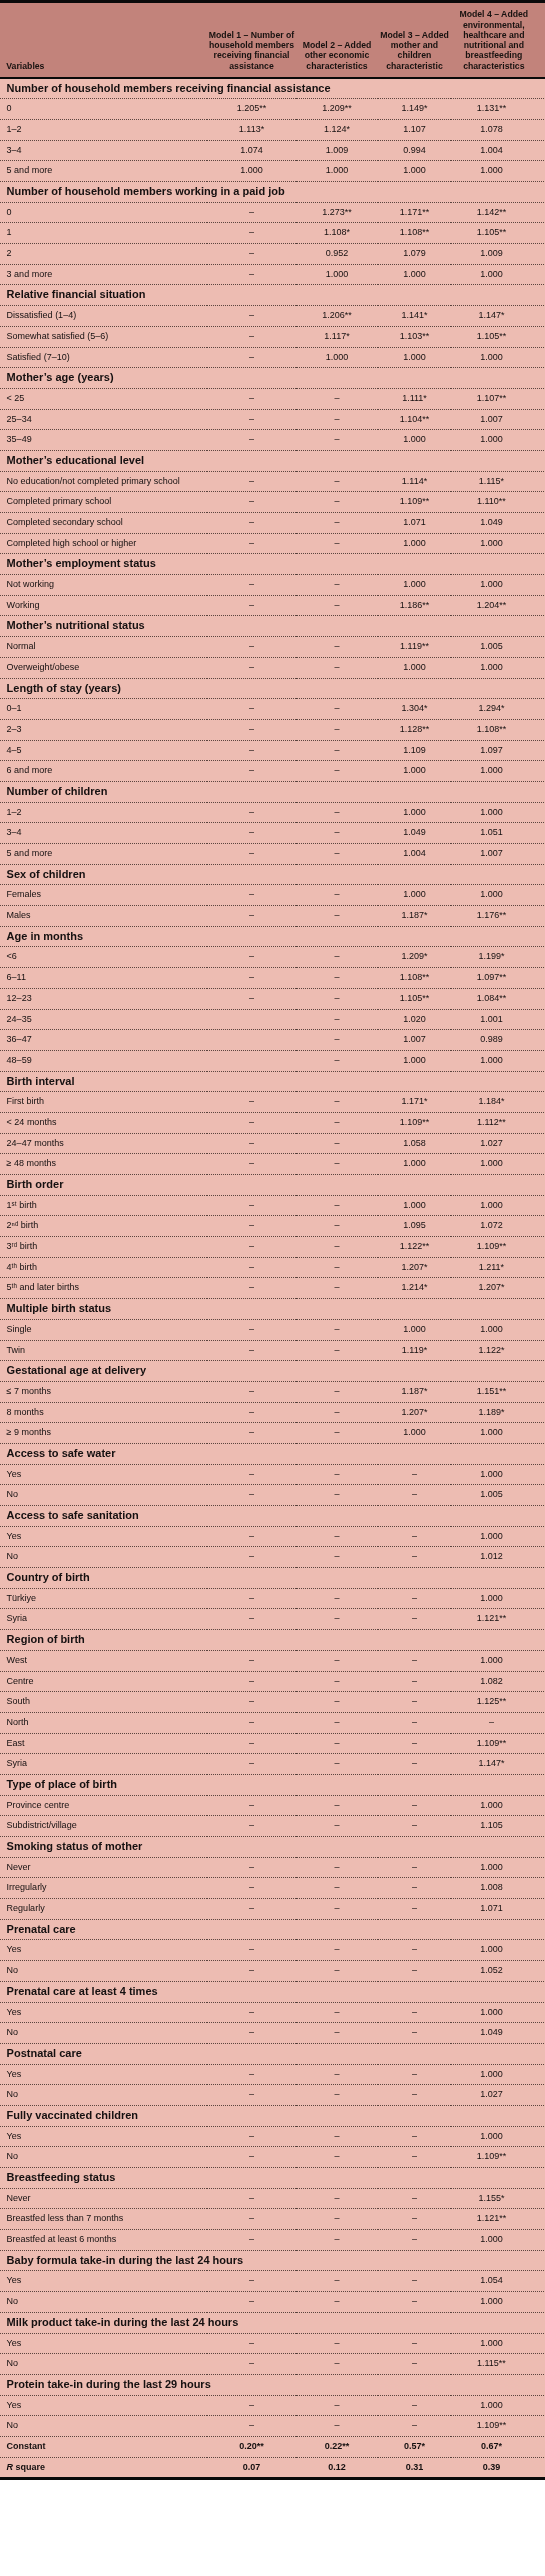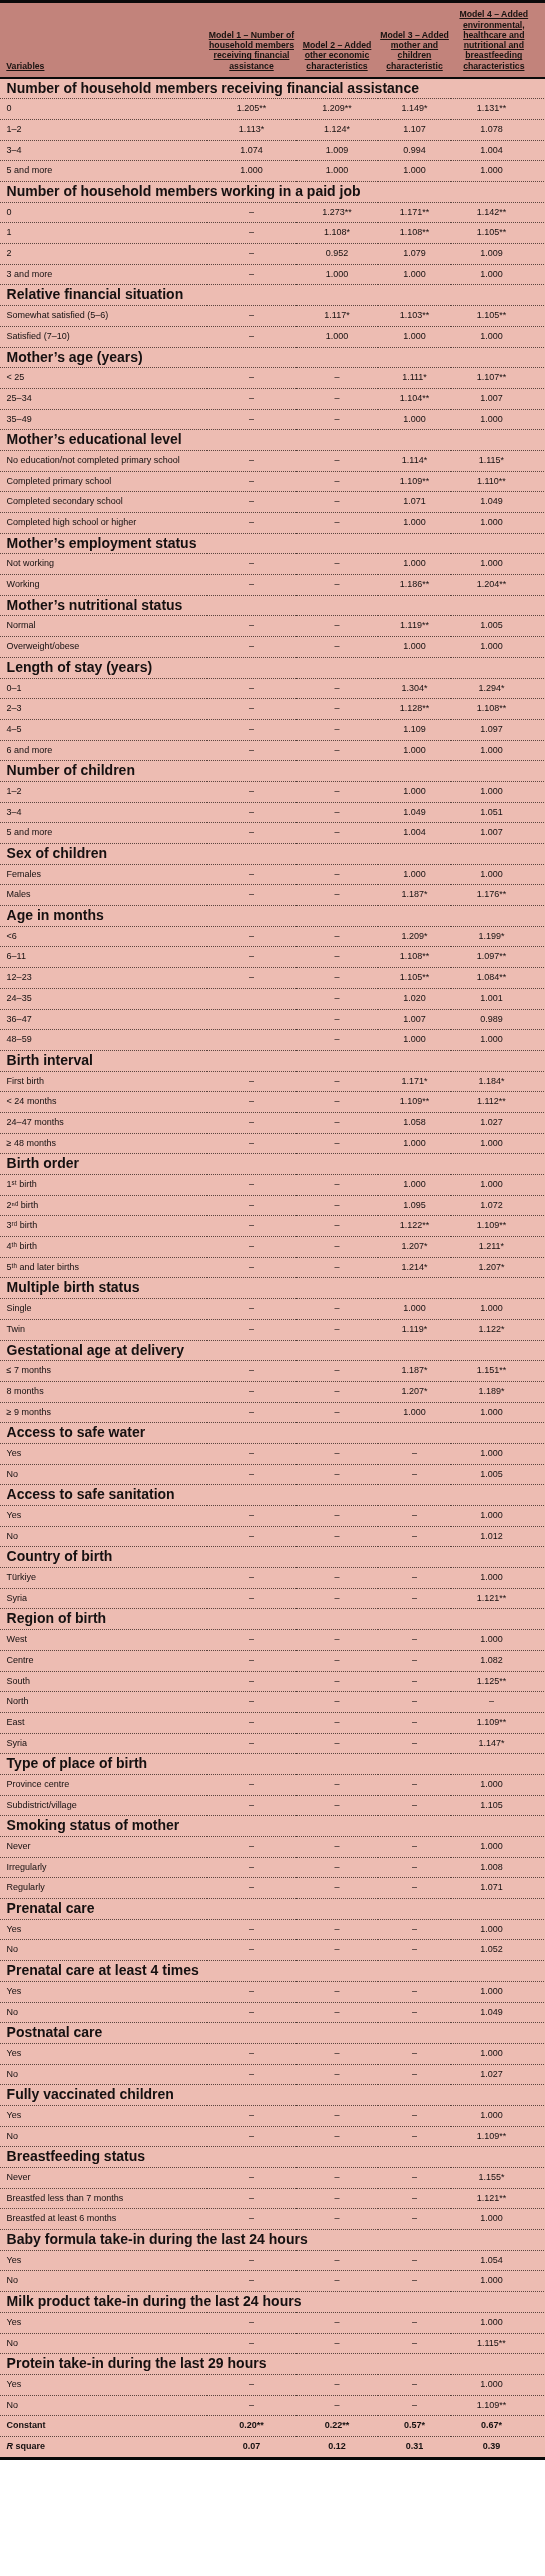--- a/index.html
+++ b/index.html
@@ -28,7 +28,6 @@
     color: #181210;
     padding: 6.3px 1.6px 5.5px 1.6px;
     border-bottom: 2.4px solid #0a0a0a;
-    text-decoration: underline;
   }
   th.variables { text-align: left; padding-left: 6.3px; }
   th.model { text-align: center; }

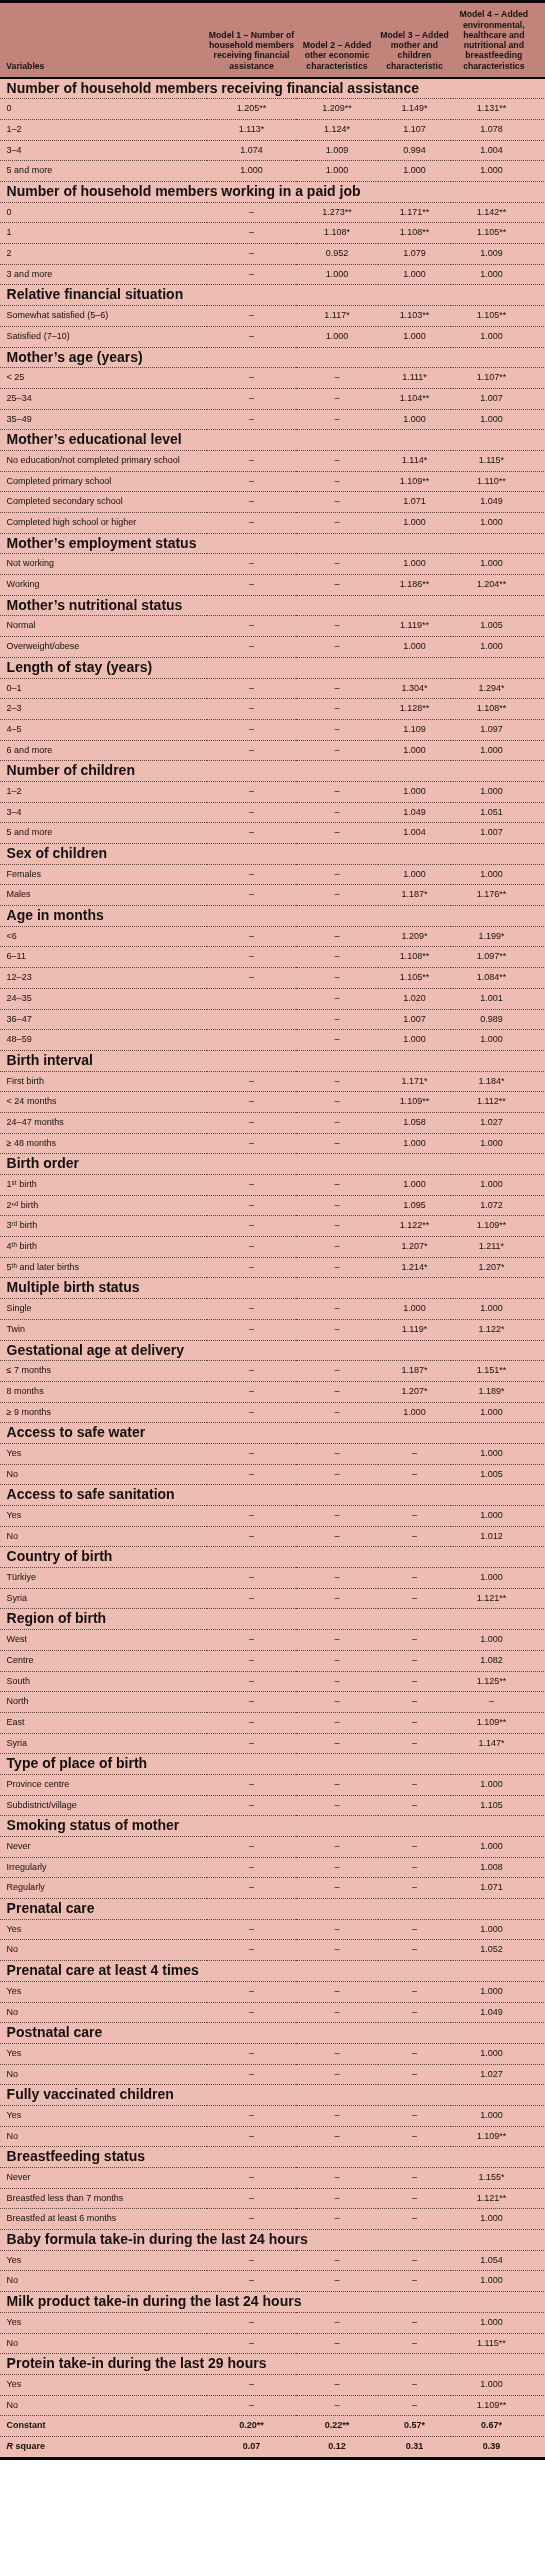--- a/index.html
+++ b/index.html
@@ -45,7 +45,7 @@
 
   .section-label {
     font-weight: 700;
-    font-size: 14px;
+    font-size: 11px;
     padding-left: 24px;
     text-indent: -17.4px;
     padding-right: 8px;

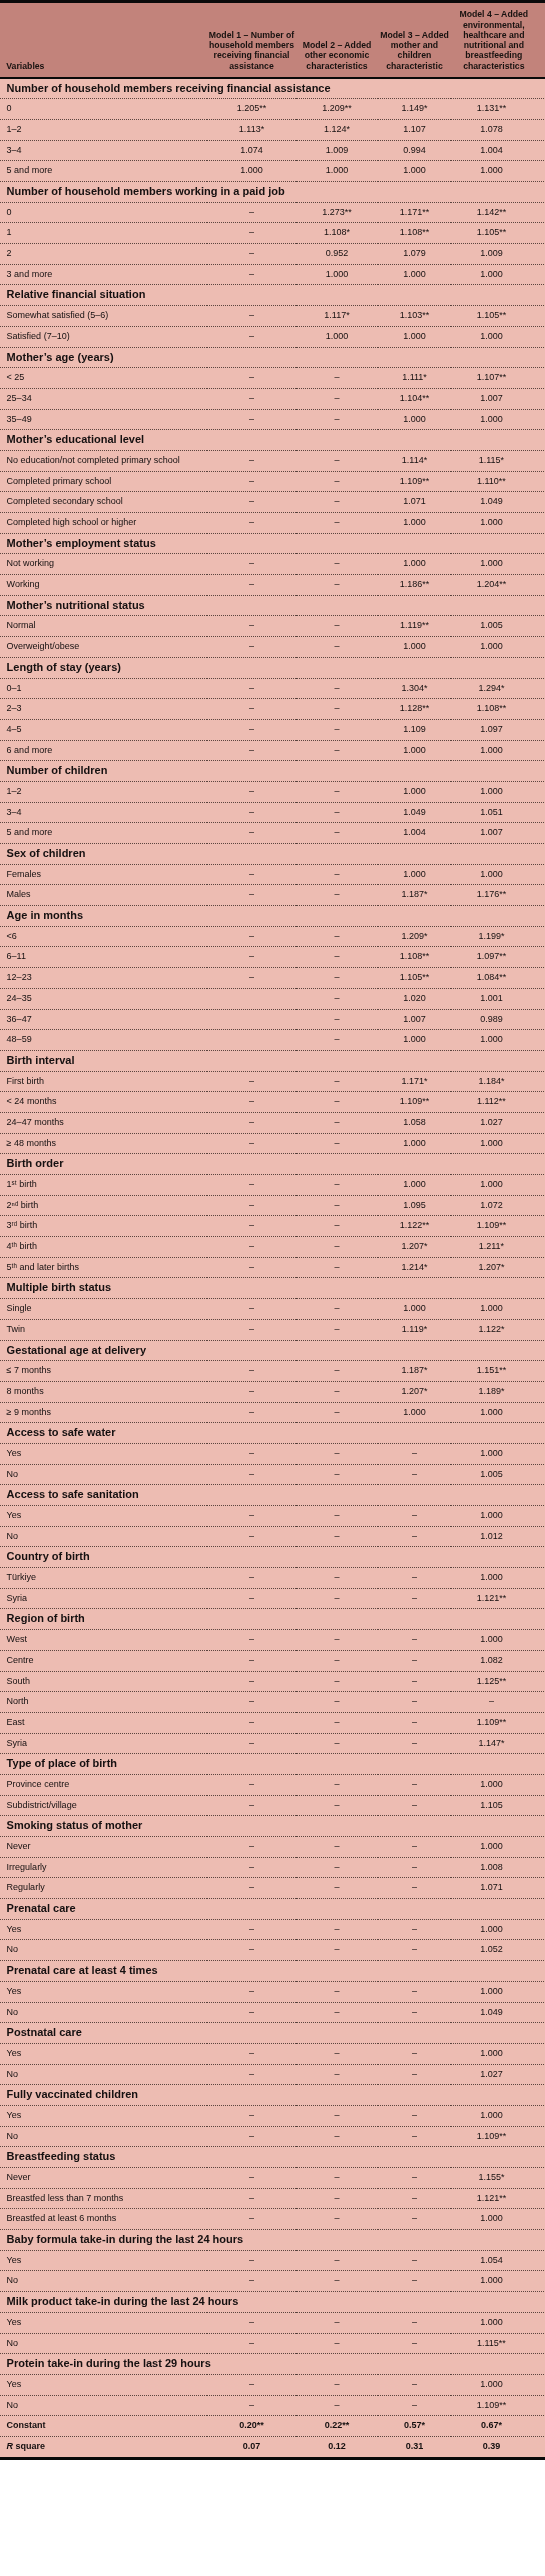--- a/index.html
+++ b/index.html
@@ -149,6 +149,13 @@
           <td colspan="5" class="section-label">Relative financial situation</td>
         </tr>
         <tr>
+          <td class="var-label">Dissatisfied (1–4)</td>
+          <td class="val">–</td>
+          <td class="val">1.206**</td>
+          <td class="val">1.141*</td>
+          <td class="val val-last">1.147*</td>
+        </tr>
+        <tr>
           <td class="var-label">Somewhat satisfied (5–6)</td>
           <td class="val">–</td>
           <td class="val">1.117*</td>

